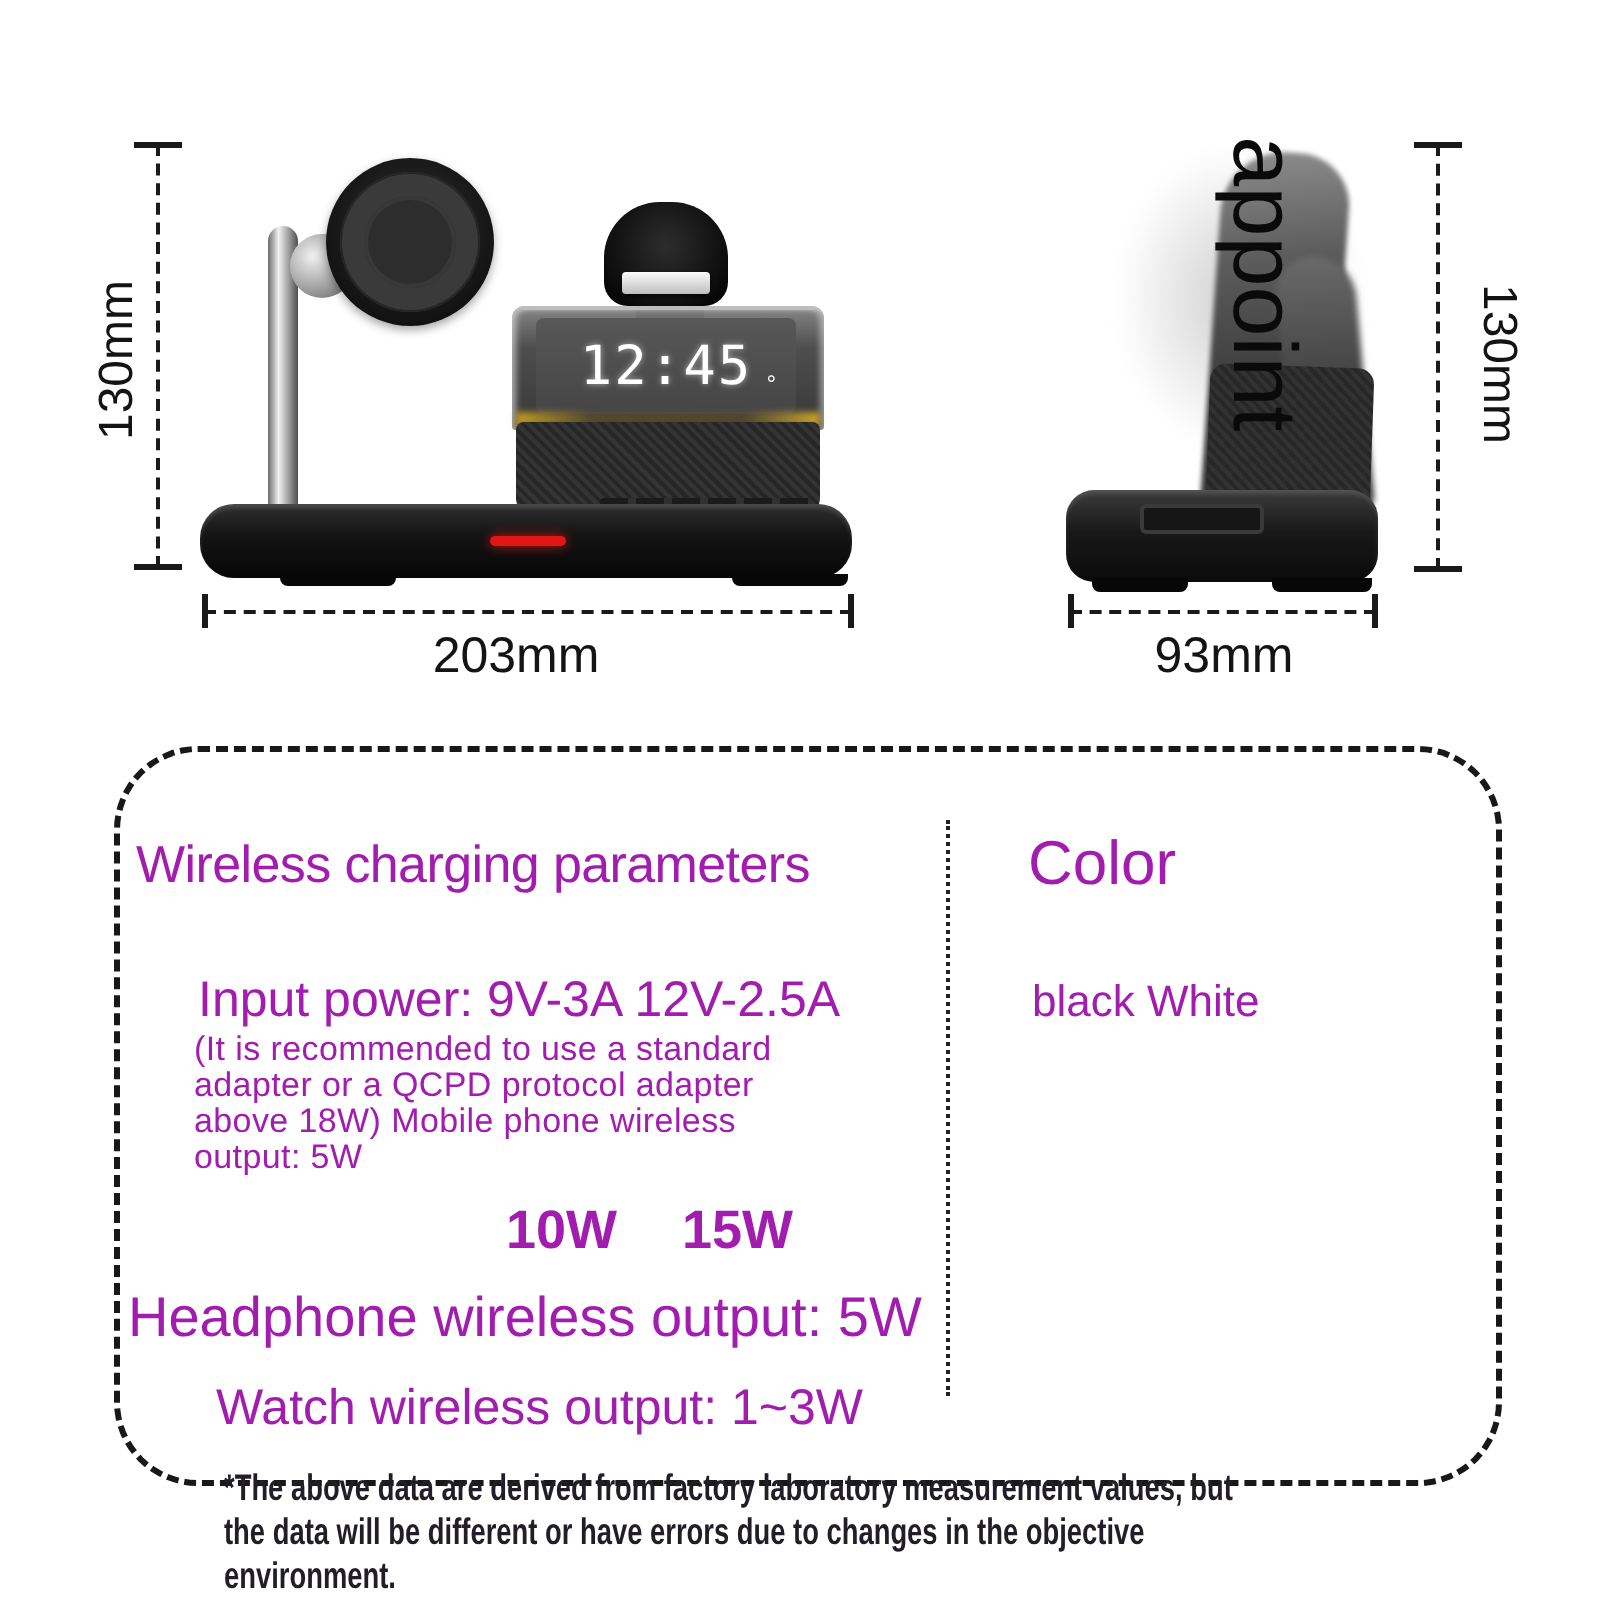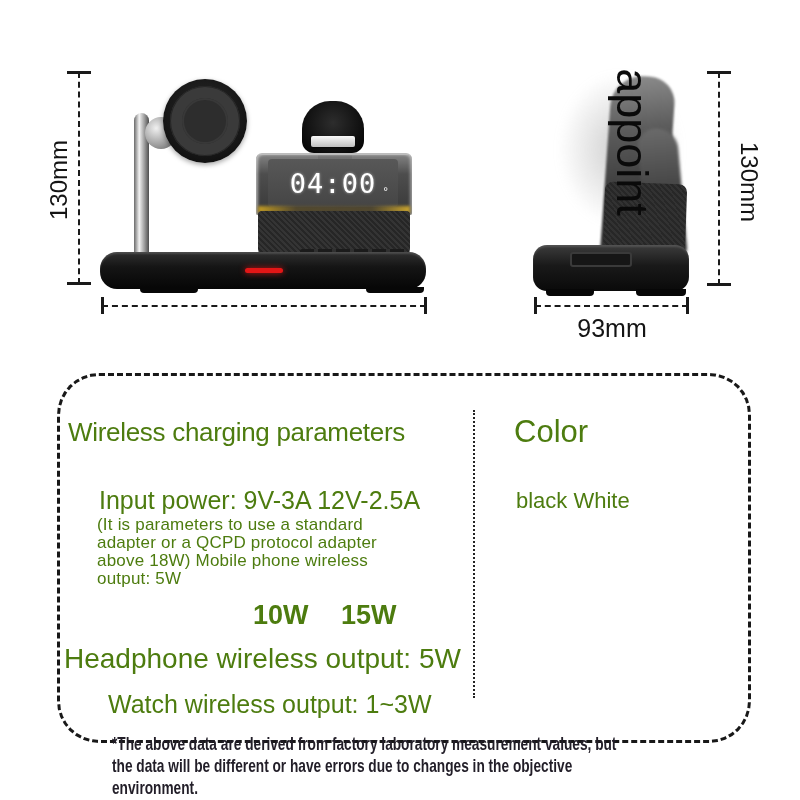--- a/index.html
+++ b/index.html
@@ -107,7 +107,7 @@
     <div class="abs watch-bar"></div>
     <div class="abs clock-glass"></div>
     <div class="abs clock-panel">
-      <span class="clock-digits">04:00</span>
+      <span class="clock-digits">12:45</span>
       <span class="clock-degree">°</span>
     </div>
     <div class="abs clock-glow"></div>

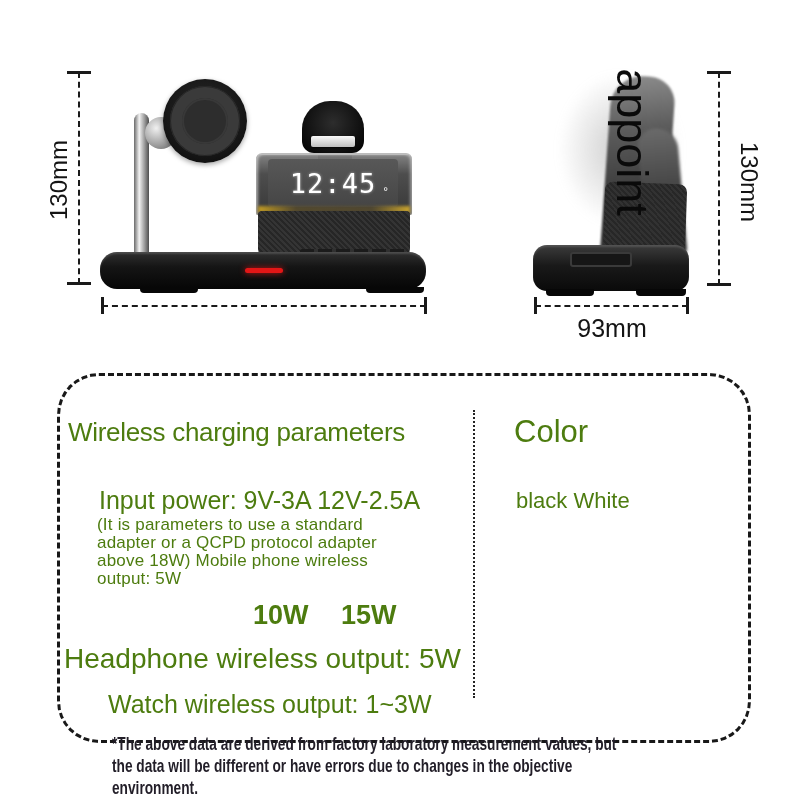--- a/index.html
+++ b/index.html
@@ -127,6 +127,7 @@
   <div class="abs dimline-h" style="left:102px;top:305px;width:324px;"></div>
   <div class="abs cap-v" style="left:101px;top:297px;height:17px;"></div>
   <div class="abs cap-v" style="left:424px;top:297px;height:17px;"></div>
+  <div class="abs dimlabel" style="left:196px;top:314px;width:124px;text-align:center;font-size:25px;">203mm</div>
 
   <div>
     <div class="abs haze"></div>

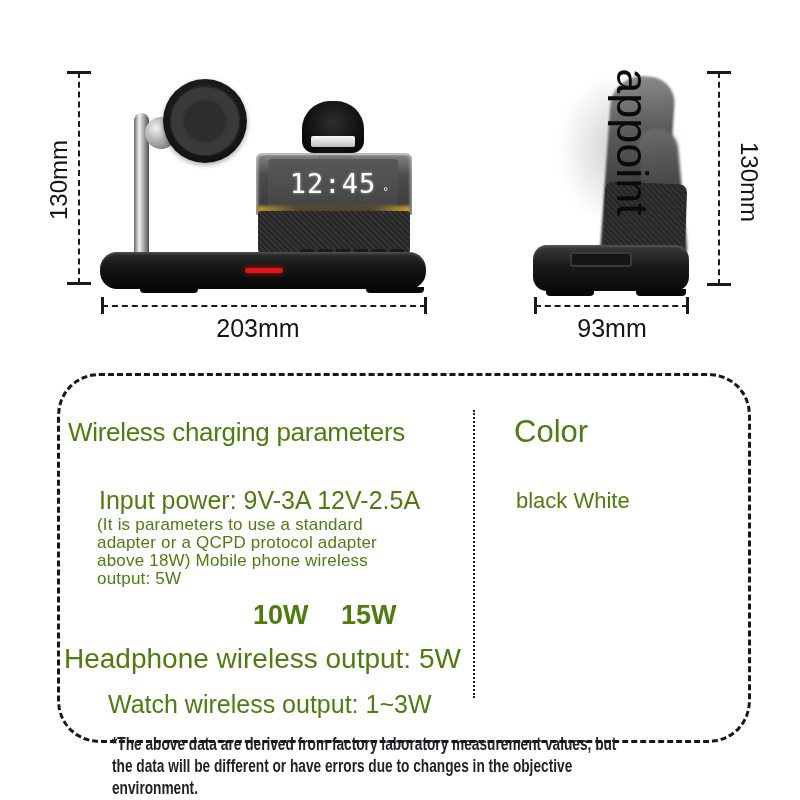--- a/index.html
+++ b/index.html
@@ -76,7 +76,7 @@
   
   .spec-box{left:57px;top:373px;width:688px;height:364px;border:3px dashed #181818;border-radius:42px;}
   .divider{left:473px;top:410px;height:288px;width:0;border-left:2px dotted #222;}
-  .t{white-space:nowrap;color:#4d7c0f;}
+  .t{white-space:nowrap;color:#a21caf;}
   .spec-title{left:68px;top:417px;font-size:26px;letter-spacing:-0.3px;}
   .input-power{left:99px;top:486px;font-size:25px;}
   .note{left:97px;top:516px;font-size:17px;line-height:18px;letter-spacing:.2px;color:#202020;}

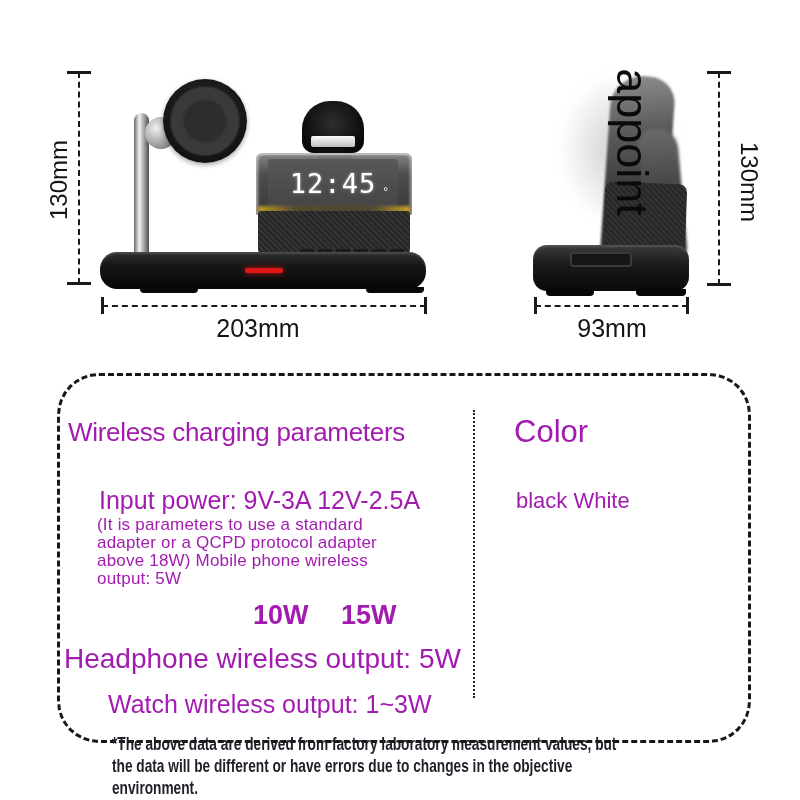--- a/index.html
+++ b/index.html
@@ -157,7 +157,7 @@
   <div class="abs t spec-title">Wireless charging parameters</div>
   <div class="abs t input-power">Input power: 9V-3A 12V-2.5A</div>
   <div class="abs note">
-    <div class="t">(It is parameters to use a standard</div>
+    <div class="t">(It is recommended to use a standard</div>
     <div class="t">adapter or a QCPD protocol adapter</div>
     <div class="t">above 18W) Mobile phone wireless</div>
     <div class="t">output: 5W</div>

